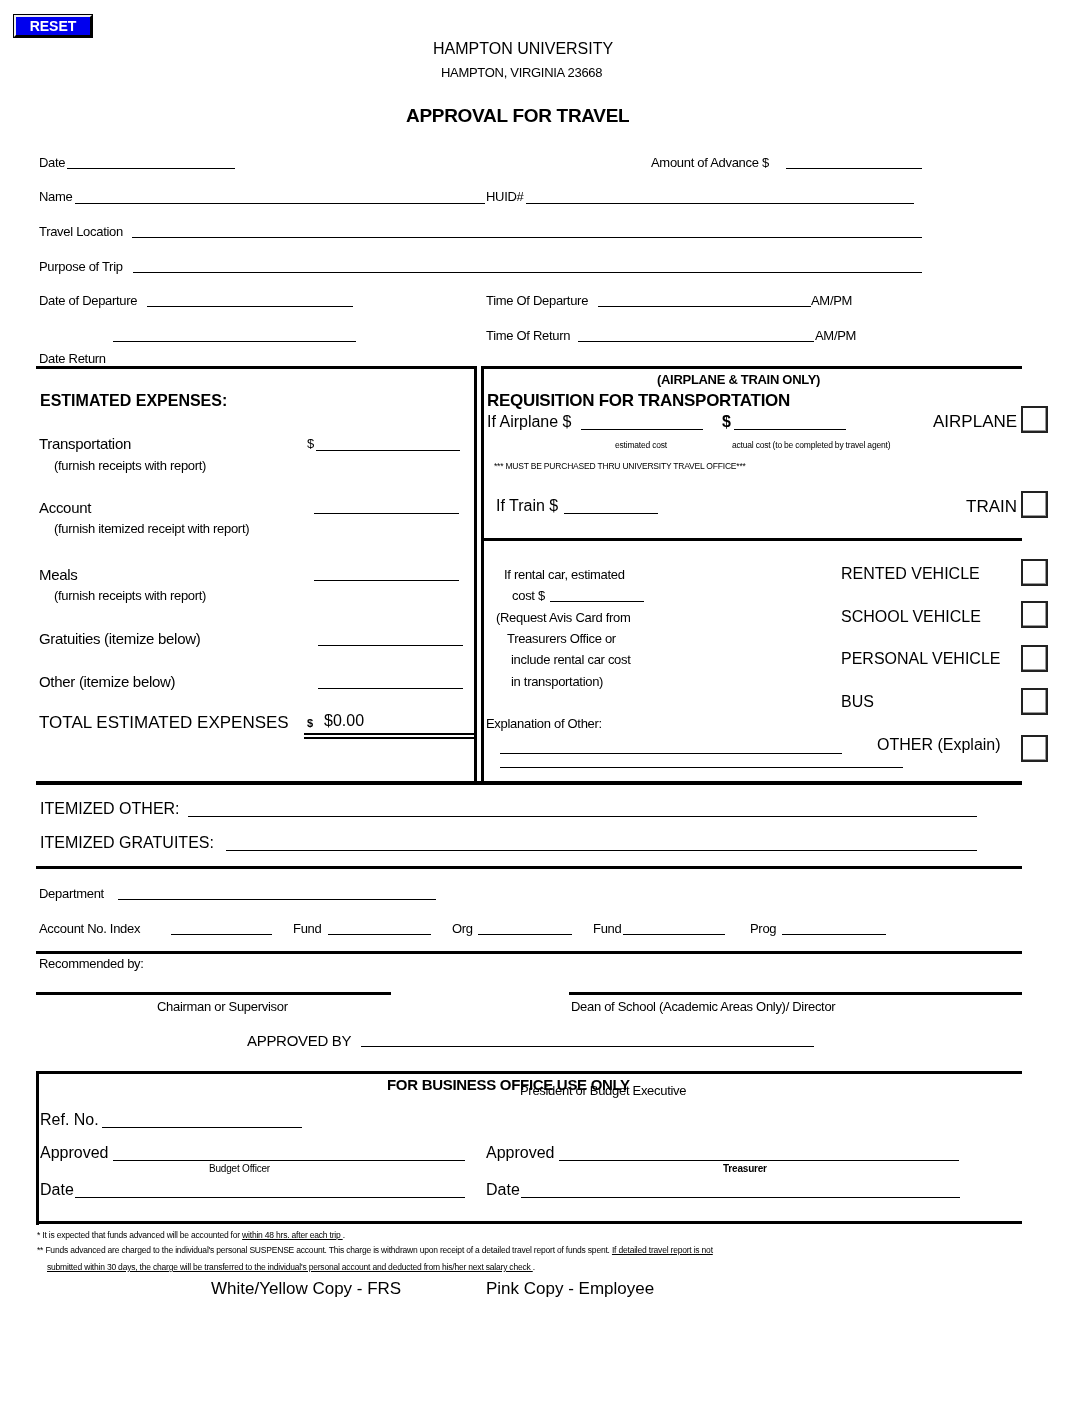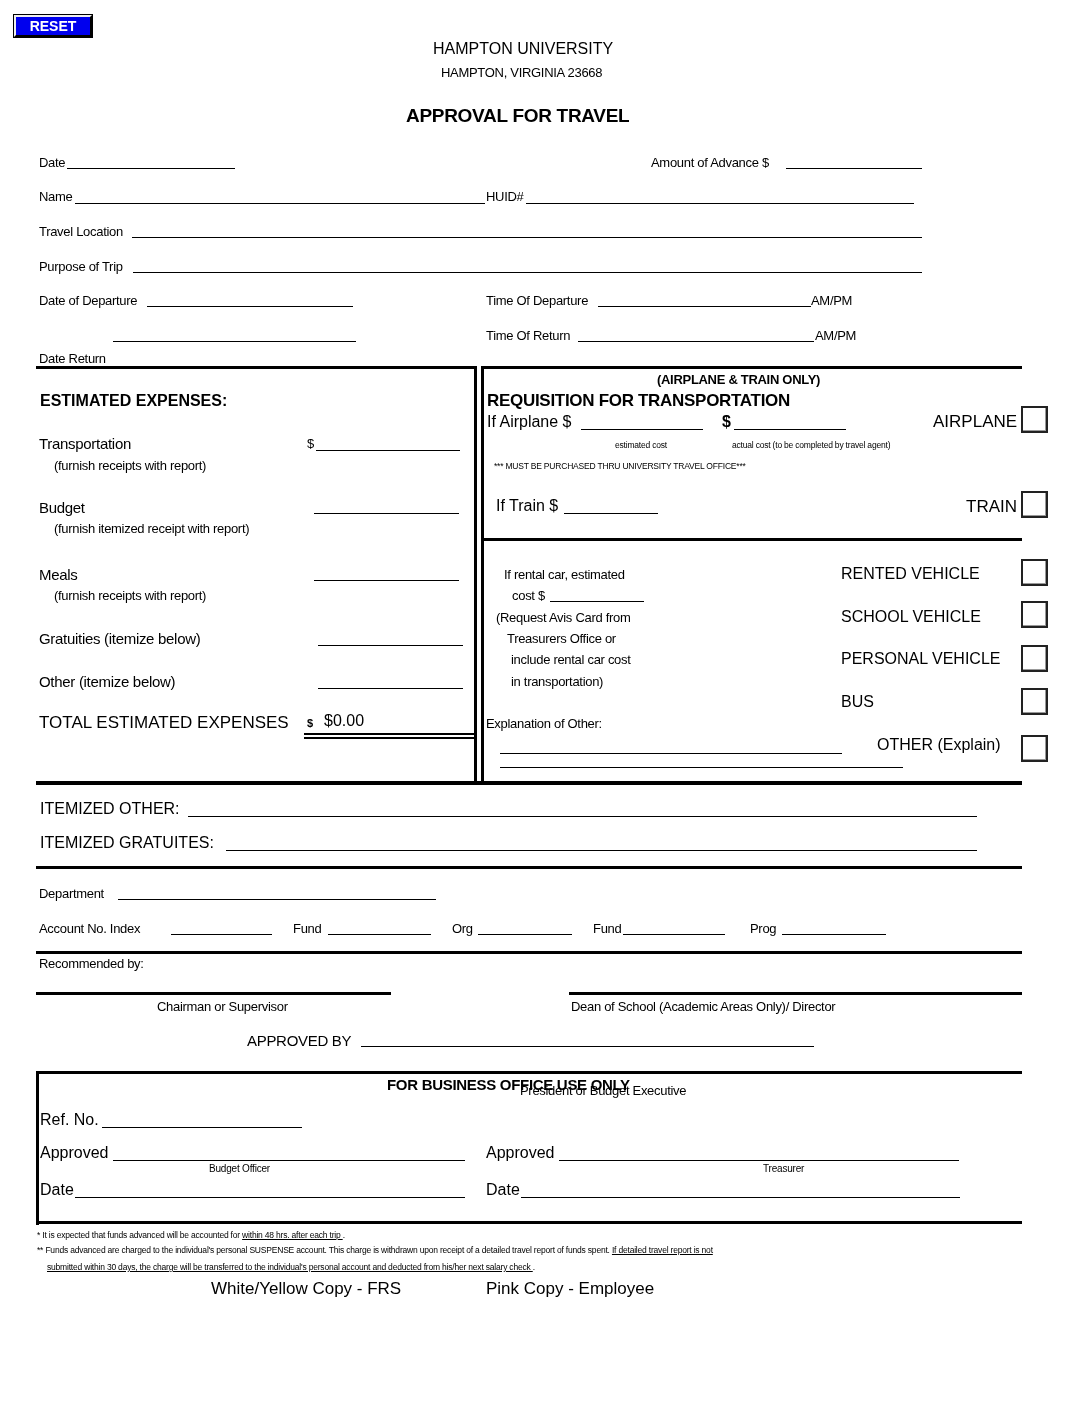--- a/index.html
+++ b/index.html
@@ -93,7 +93,7 @@
   <div class="line" style="left:316px; top:450px; width:144px;"></div>
   <input class="field" style="left: 316px; top: 433px; width: 142px;">
 
-  <div class="abs t15" style="left:39px; top:499px;">Budget</div>
+  <div class="abs t15" style="left:39px; top:499px;">Account</div>
   <div class="abs t13" style="left:54px; top:521px;">(furnish itemized receipt with report)</div>
   <div class="line" style="left:314px; top:513px; width:145px;"></div>
   <input class="field" style="left: 314px; top: 496px; width: 143px;">

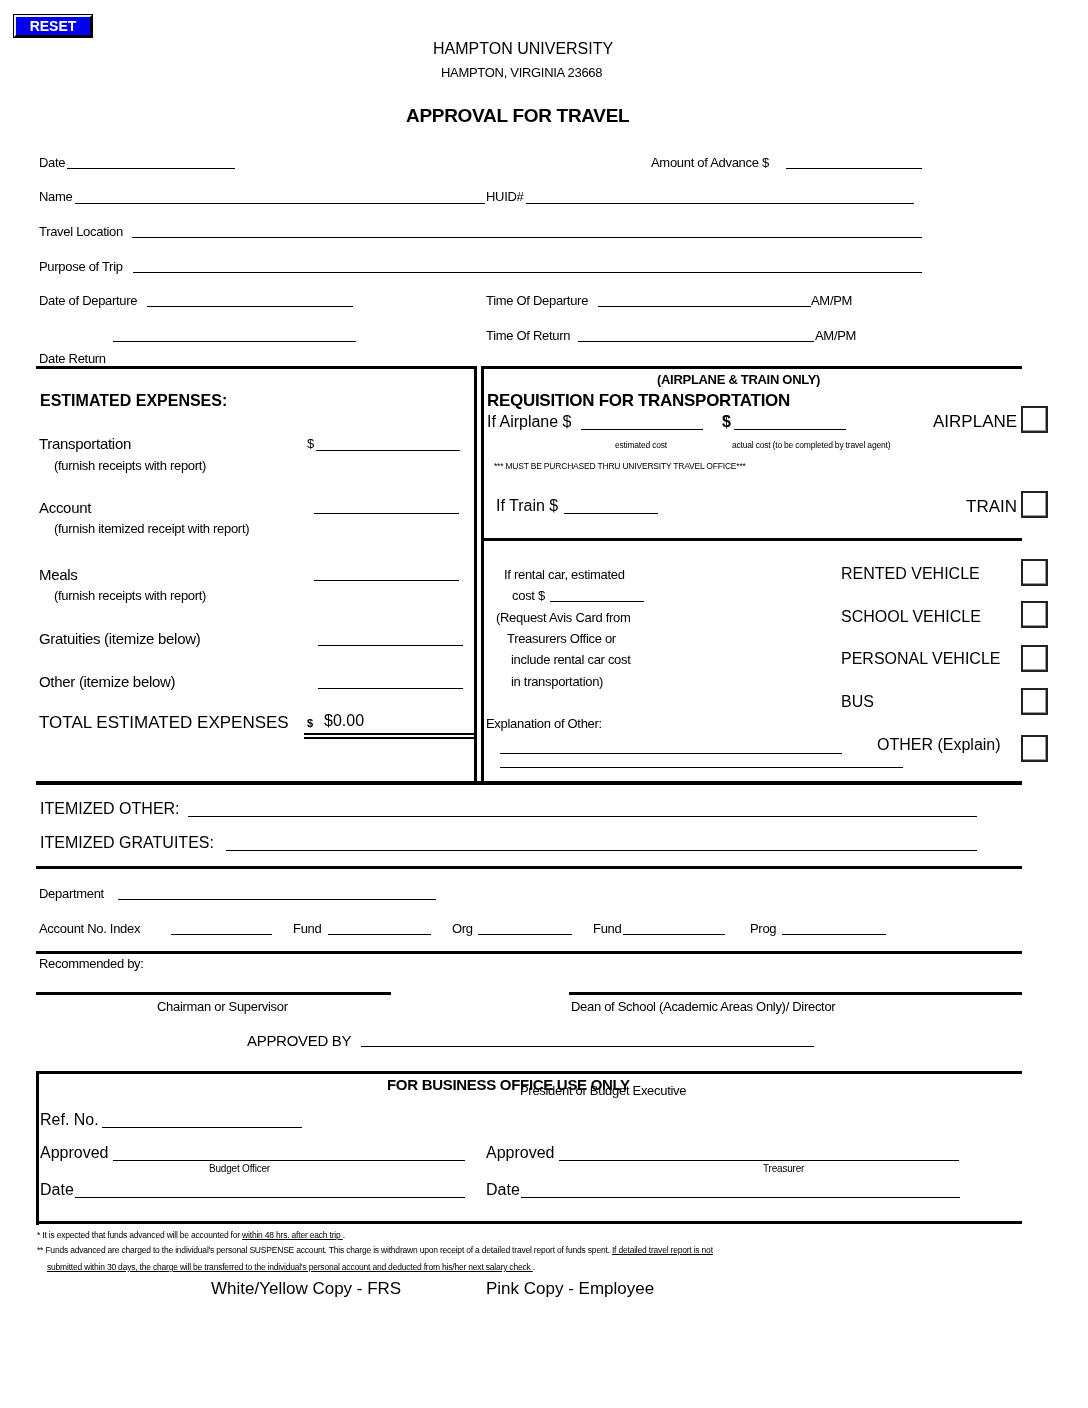--- a/index.html
+++ b/index.html
@@ -252,7 +252,7 @@
   <div class="abs t16" style="left:486px; top:1144px;">Approved</div>
   <div class="thin" style="left:559px; top:1160px; width:400px;"></div>
   <input class="field" style="left: 559px; top: 1144px; width: 398px;">
-  <div class="abs tiny" style="left:763px; top:1163px; font-size:10px;">Treasurer</div>
+  <div class="abs tiny" style="left:723px; top:1163px; font-size:10px;font-weight:bold;">Treasurer</div>
 
   <div class="abs t16" style="left:486px; top:1181px;">Date</div>
   <div class="thin" style="left:521px; top:1197px; width:439px;"></div>

